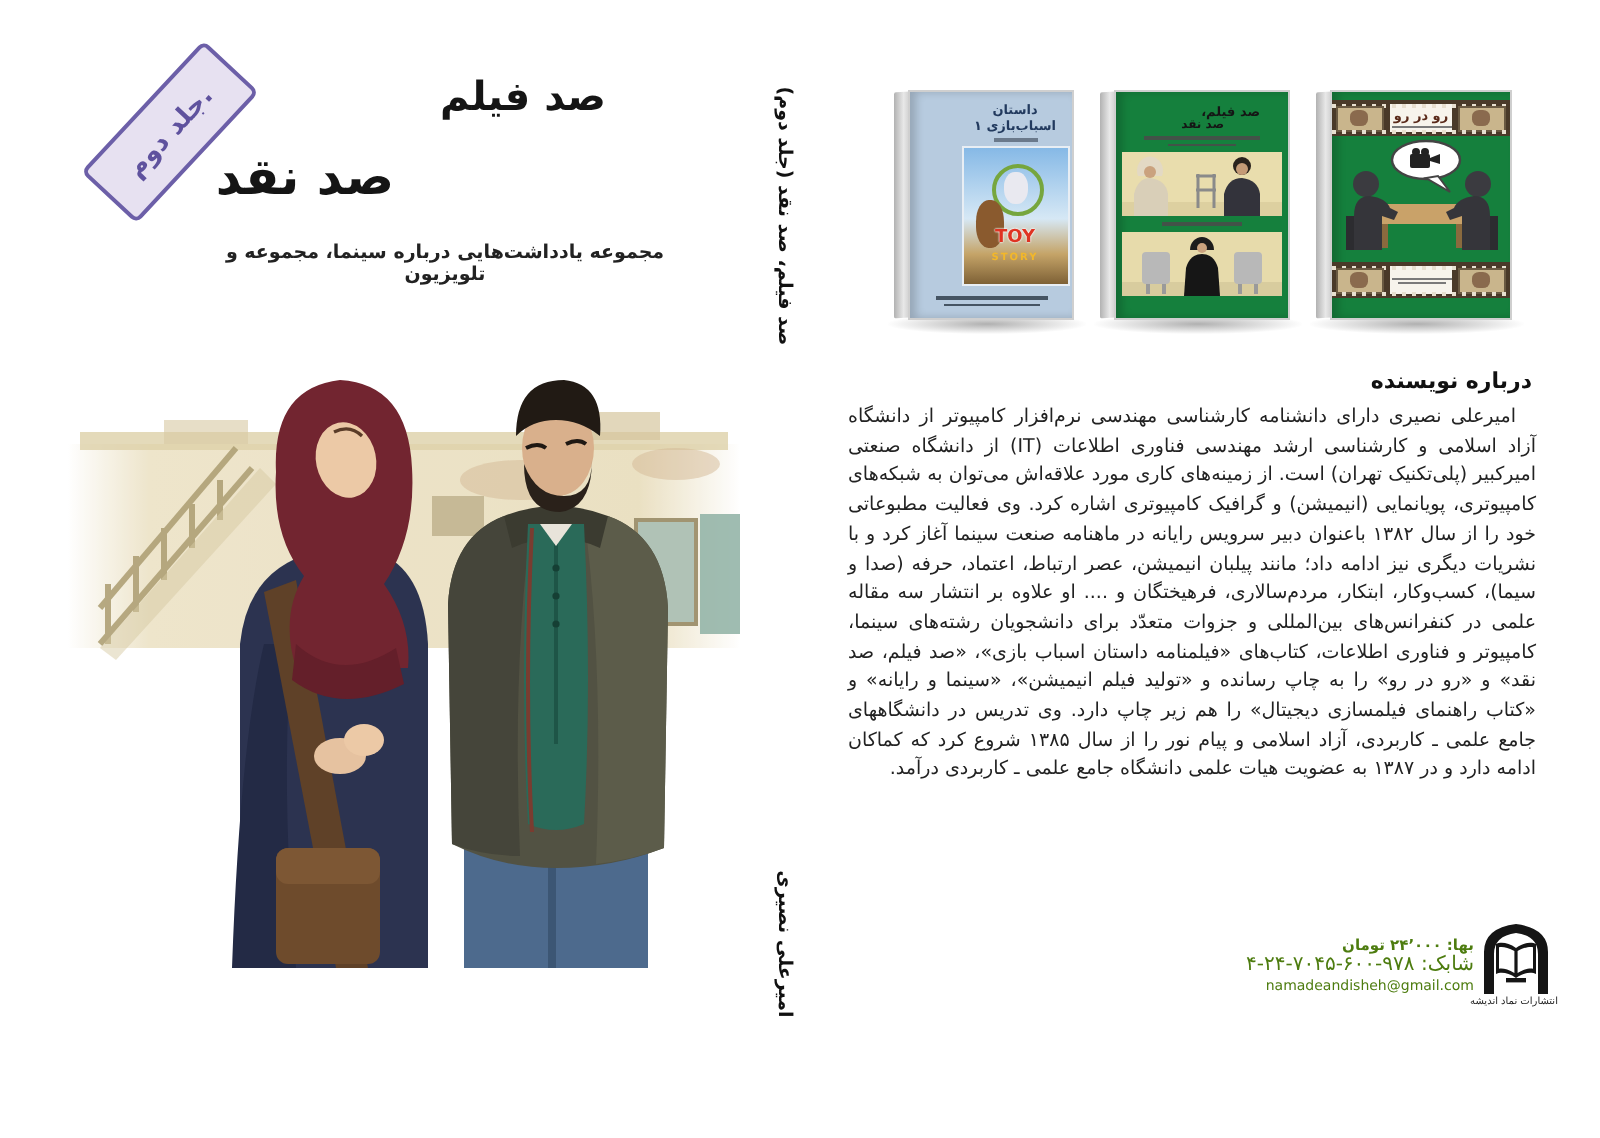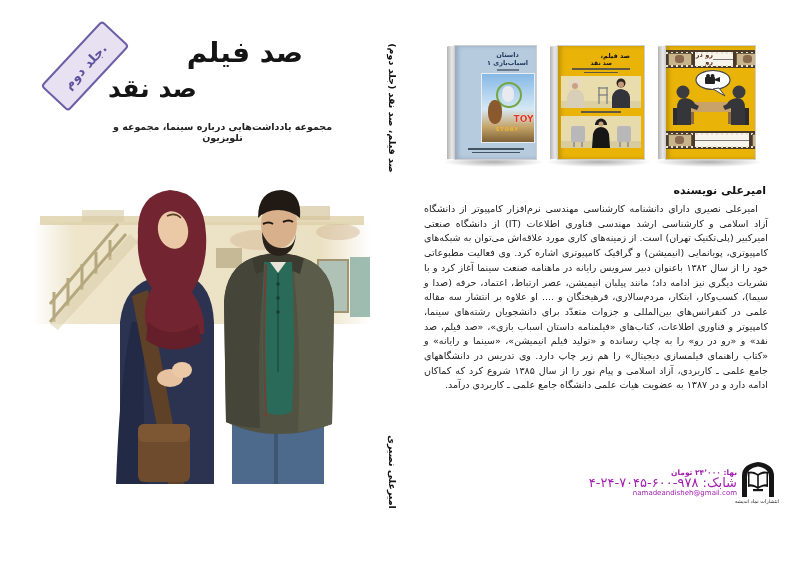--- a/index.html
+++ b/index.html
@@ -11,7 +11,7 @@
     border:2.5px solid #6c5fa8;border-radius:4px;background:rgba(227,220,238,.85);
     color:#5f529e;font-weight:bold;font-size:13px;display:flex;align-items:center;
     justify-content:center;transform:rotate(-47deg);direction:ltr;letter-spacing:.5px;}
-  .front-title-top{position:absolute;right:497px;top:36px;font-size:28px;font-weight:bold;
+  .front-title-top{position:absolute;right:497px;top:36px;font-size:20px;font-weight:bold;
     white-space:nowrap;direction:rtl;color:#151515;}
   .front-title-bottom{position:absolute;right:603px;top:74px;font-size:25px;font-weight:bold;
     white-space:nowrap;direction:rtl;color:#151515;}

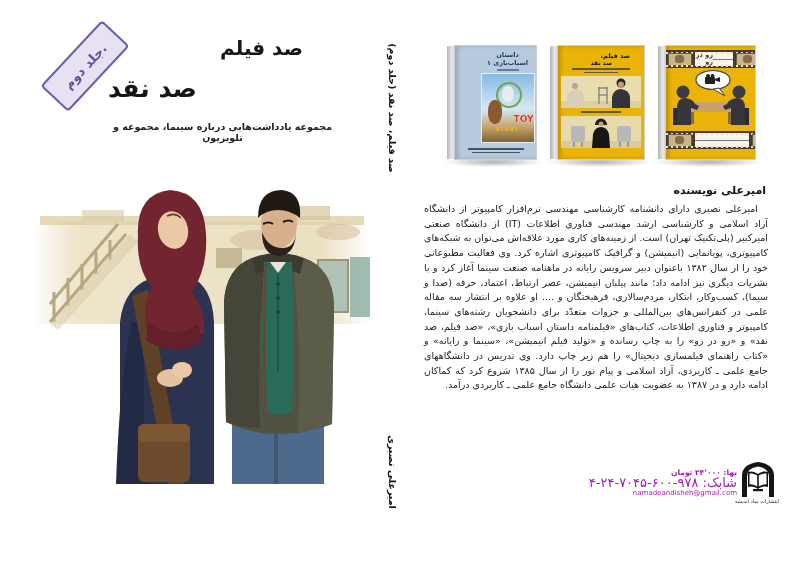--- a/index.html
+++ b/index.html
@@ -34,7 +34,7 @@
   .book-spine3d{position:absolute;left:0;top:1px;bottom:4px;width:8px;
     background:linear-gradient(90deg,#b2b2b2,#e8e8e8 60%,#cdcdcd);transform:skewY(-3deg);
     border-radius:1px 0 0 1px;}
-  .book-cover{position:absolute;left:7px;top:0;right:0;bottom:3px;background:#eab308;
+  .book-cover{position:absolute;left:7px;top:0;right:0;bottom:3px;background:#15803d;
     border:1px solid #cfcfcf;box-shadow:inset 3px 0 4px rgba(0,0,0,.18);overflow:hidden;}
   #book1{left:447px;width:90px;}
   #book2{left:550px;width:95px;}

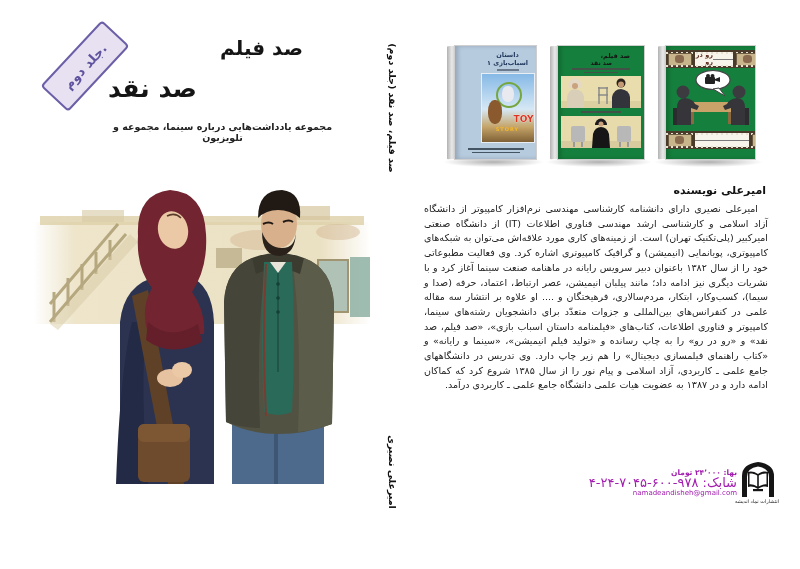--- a/index.html
+++ b/index.html
@@ -76,7 +76,7 @@
   .frame-inner{position:absolute;left:6px;top:1px;width:9px;height:8px;background:#8a6a4e;
     border-radius:40%;}
   .strip-gap{flex:1;height:14px;margin:0 1px;background:#f7f4ec;display:flex;
-    flex-direction:row;align-items:center;justify-content:center;}
+    flex-direction:column;align-items:center;justify-content:center;}
   .b3-title{font-size:6.5px;font-weight:bold;color:#5a2a1a;direction:rtl;line-height:7px;}
   .gap-bar{width:30px;height:1px;background:#7a7a7a;margin-top:1px;}
   .b3-scene{display:block;margin:1px auto 0;}

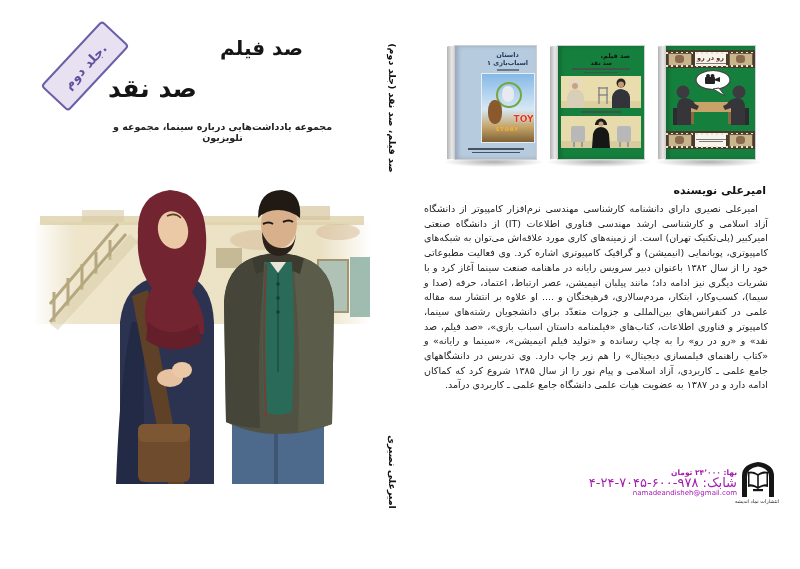--- a/index.html
+++ b/index.html
@@ -53,7 +53,7 @@
     background:#8a5a2e;border-radius:45%;}
   .poster-buzz{position:absolute;left:20px;top:12px;width:12px;height:16px;
     background:#e9e9f0;border-radius:45%;}
-  .poster-toy{position:absolute;left:0;right:0;top:40px;text-align:right;font-size:9px;
+  .poster-toy{position:absolute;left:0;right:0;top:40px;text-align:center;font-size:9px;
     font-weight:bold;color:#df3322;text-shadow:0 0 1px #fff,0 0 1px #fff;}
   .poster-story{position:absolute;left:0;right:0;top:52px;text-align:center;font-size:5px;
     font-weight:bold;color:#f2b72a;letter-spacing:1px;}

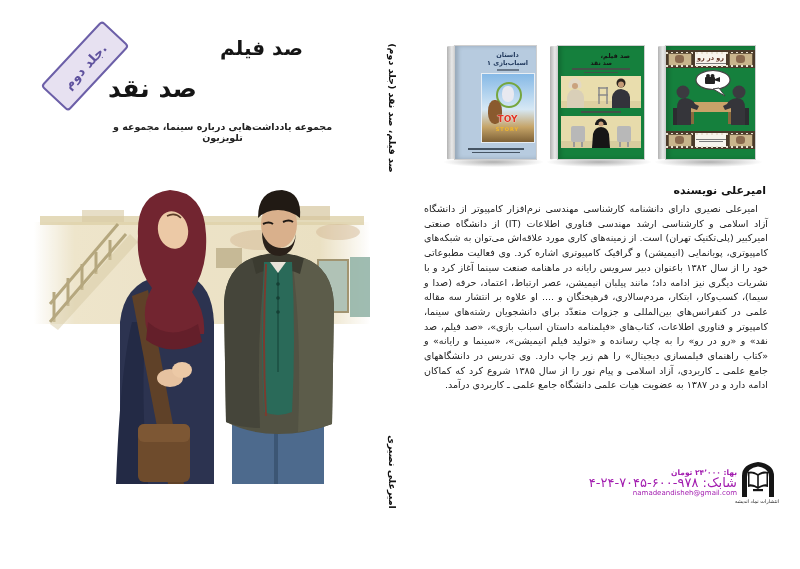--- a/index.html
+++ b/index.html
@@ -290,7 +290,7 @@
     </div>
   </div>
 
-  <div class="about-heading">امیرعلی نویسنده</div>
+  <div class="about-heading">درباره نویسنده</div>
   <div class="about-body">امیرعلی نصیری دارای دانشنامه کارشناسی مهندسی نرم‌افزار کامپیوتر از دانشگاه آزاد اسلامی و کارشناسی ارشد مهندسی فناوری اطلاعات (IT) از دانشگاه صنعتی امیرکبیر (پلی‌تکنیک تهران) است. از زمینه‌های کاری مورد علاقه‌اش می‌توان به شبکه‌های کامپیوتری، پویانمایی (انیمیشن) و گرافیک کامپیوتری اشاره کرد. وی فعالیت مطبوعاتی خود را از سال ۱۳۸۲ باعنوان دبیر سرویس رایانه در ماهنامه صنعت سینما آغاز کرد و با نشریات دیگری نیز ادامه داد؛ مانند پیلبان انیمیشن، عصر ارتباط، اعتماد، حرفه (صدا و سیما)، کسب‌وکار، ابتکار، مردم‌سالاری، فرهیختگان و .... او علاوه بر انتشار سه مقاله علمی در کنفرانس‌های بین‌المللی و جزوات متعدّد برای دانشجویان رشته‌های سینما، کامپیوتر و فناوری اطلاعات، کتاب‌های «فیلمنامه داستان اسباب بازی»، «صد فیلم، صد نقد» و «رو در رو» را به چاپ رسانده و «تولید فیلم انیمیشن»، «سینما و رایانه» و «کتاب راهنمای فیلمسازی دیجیتال» را هم زیر چاپ دارد. وی تدریس در دانشگاههای جامع علمی ـ کاربردی، آزاد اسلامی و پیام نور را از سال ۱۳۸۵ شروع کرد که کماکان ادامه دارد و در ۱۳۸۷ به عضویت هیات علمی دانشگاه جامع علمی ـ کاربردی درآمد.</div>
 
   <div class="imprint">

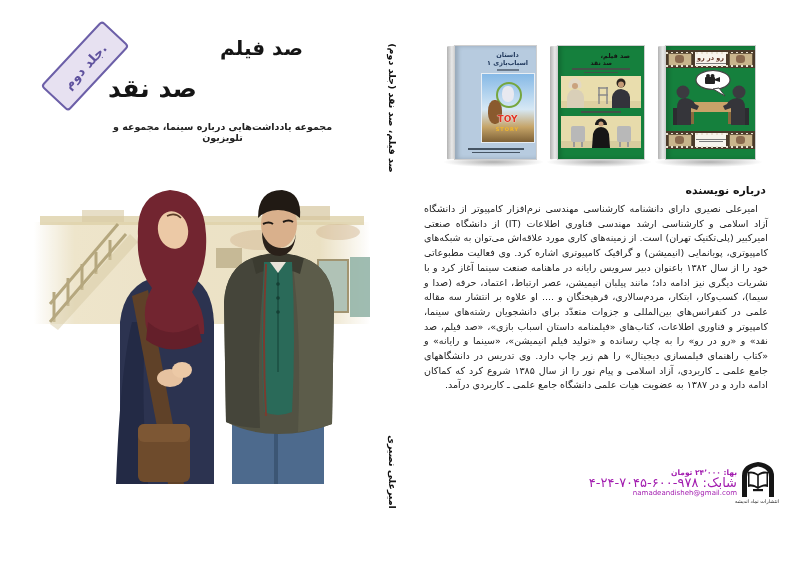--- a/index.html
+++ b/index.html
@@ -89,7 +89,7 @@
     text-indent:10px;color:#222;}
 
   
-  .imprint{position:absolute;right:63px;top:468px;direction:rtl;text-align:right;color:#a21caf;}
+  .imprint{position:absolute;right:63px;top:468px;direction:rtl;text-align:right;color:#4d7c0f;}
   .imprint-price{font-size:7.5px;font-weight:bold;line-height:10px;}
   .imprint-isbn{font-size:13px;line-height:10px;}
   .imprint-email{font-size:7px;line-height:10px;direction:ltr;font-family:"DejaVu Sans",sans-serif;}

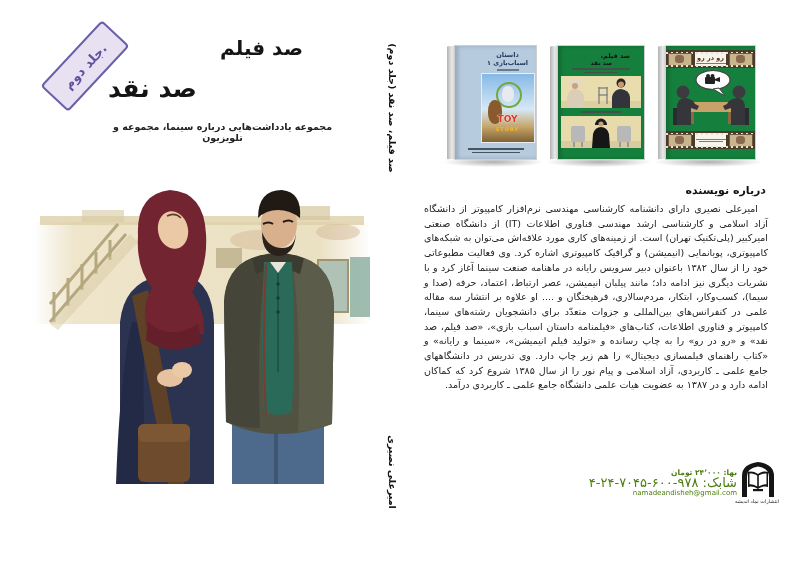--- a/index.html
+++ b/index.html
@@ -91,7 +91,7 @@
   
   .imprint{position:absolute;right:63px;top:468px;direction:rtl;text-align:right;color:#4d7c0f;}
   .imprint-price{font-size:7.5px;font-weight:bold;line-height:10px;}
-  .imprint-isbn{font-size:13px;line-height:10px;}
+  .imprint-isbn{font-size:10px;line-height:10px;}
   .imprint-email{font-size:7px;line-height:10px;direction:ltr;font-family:"DejaVu Sans",sans-serif;}
   .pub-logo{position:absolute;left:740px;top:461px;}
   .pub-name{position:absolute;left:732px;top:498px;width:50px;text-align:center;

